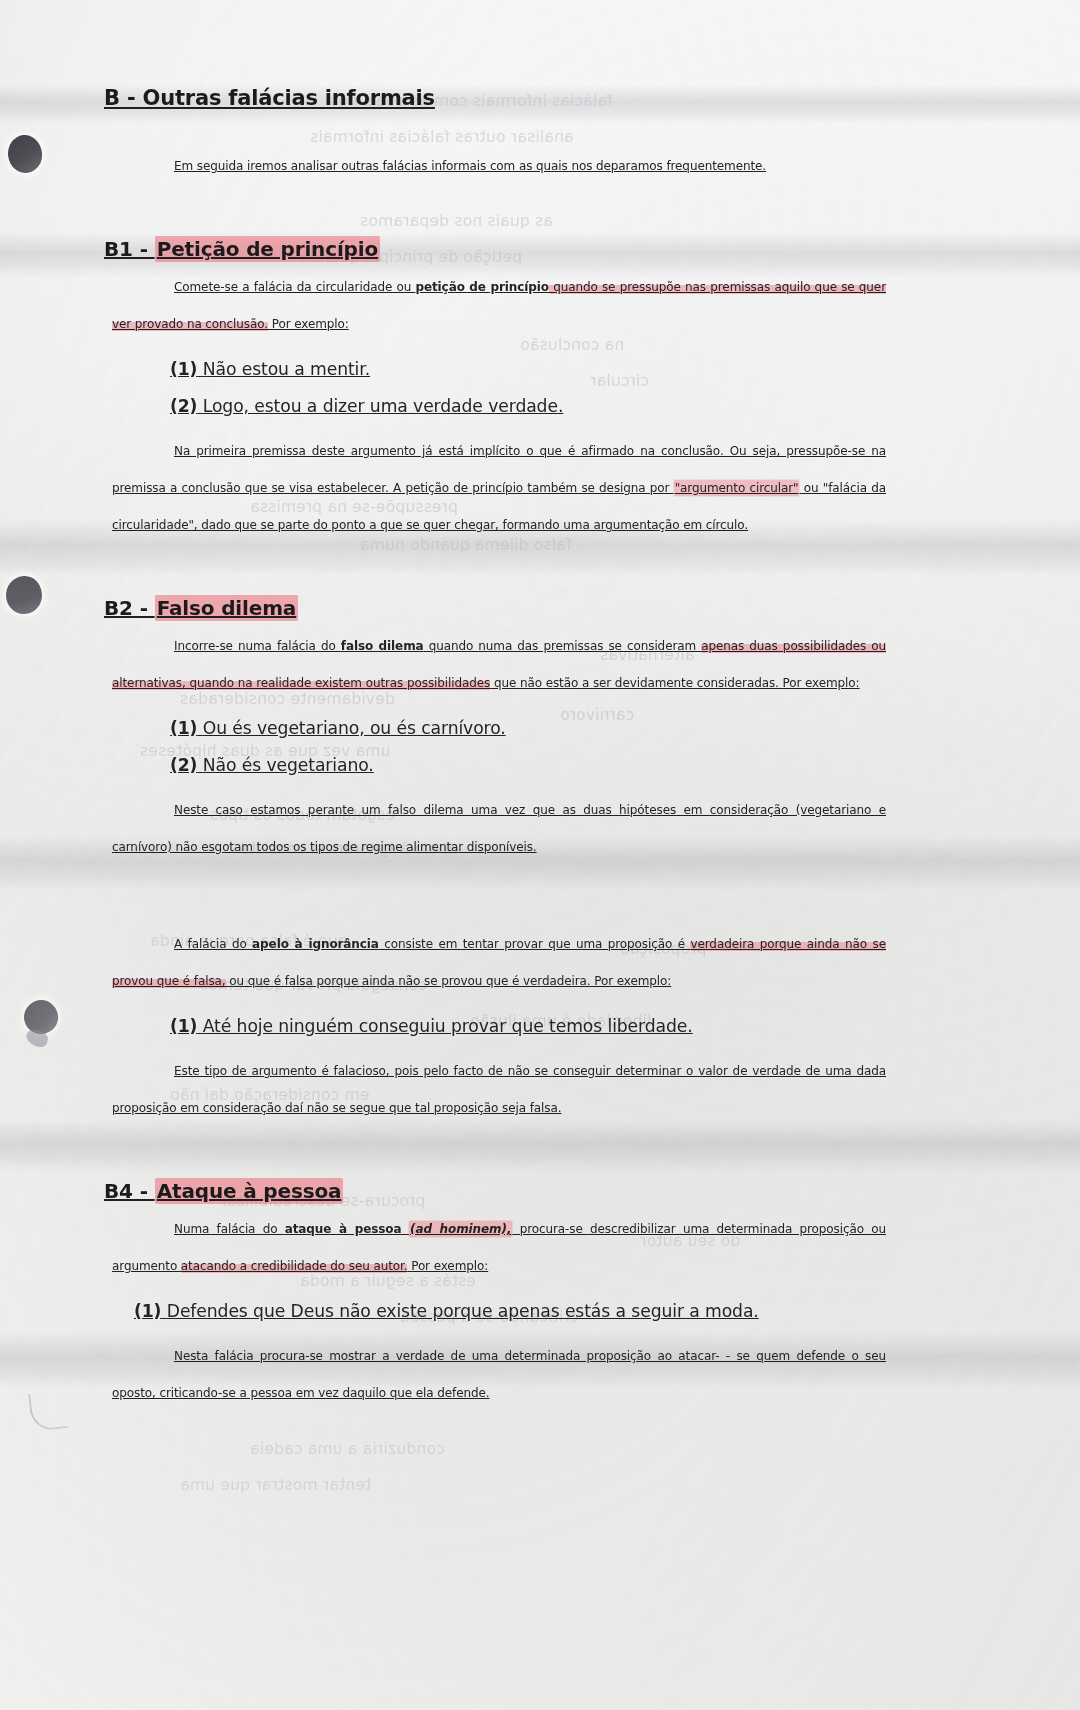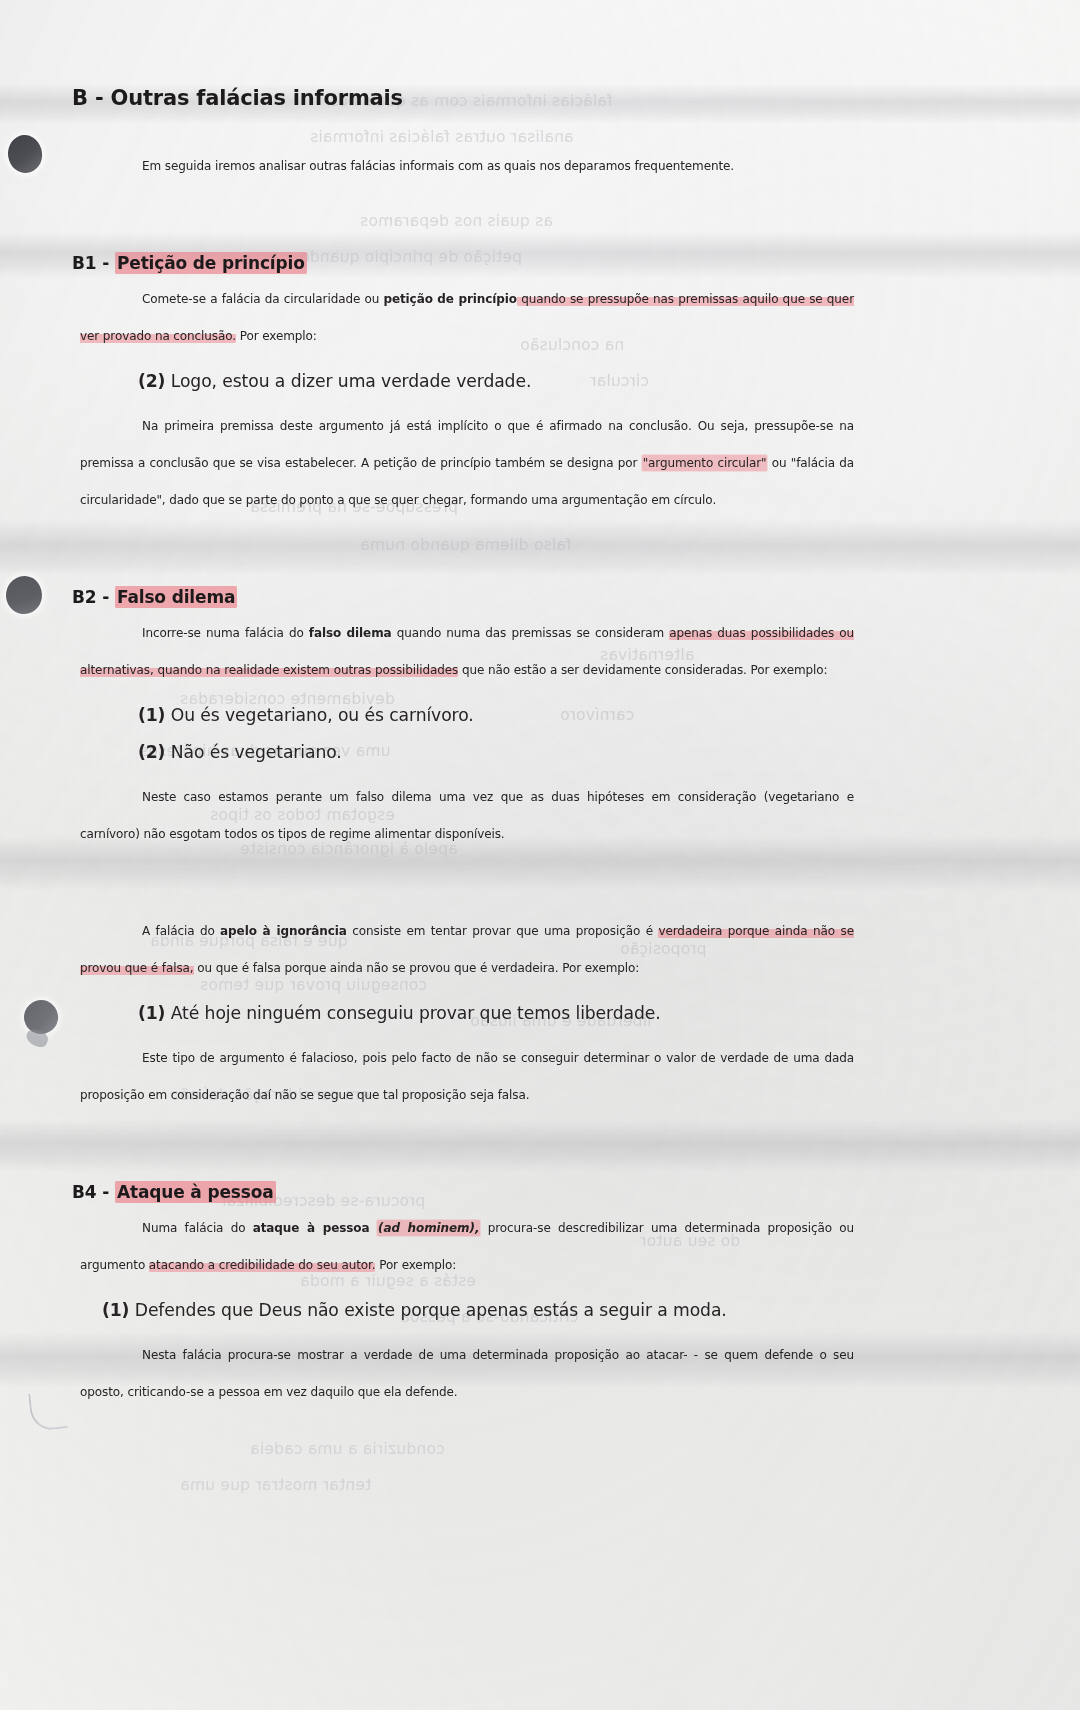--- a/index.html
+++ b/index.html
@@ -54,9 +54,10 @@
   
   #content{
     position:absolute;
-    left:72px;top:86px;
+    left:104px;top:86px;
     width:790px;
     color:#231f20;
+    text-decoration:underline;
   }
   .h-main{
     font-size:21px;font-weight:bold;letter-spacing:-.2px;

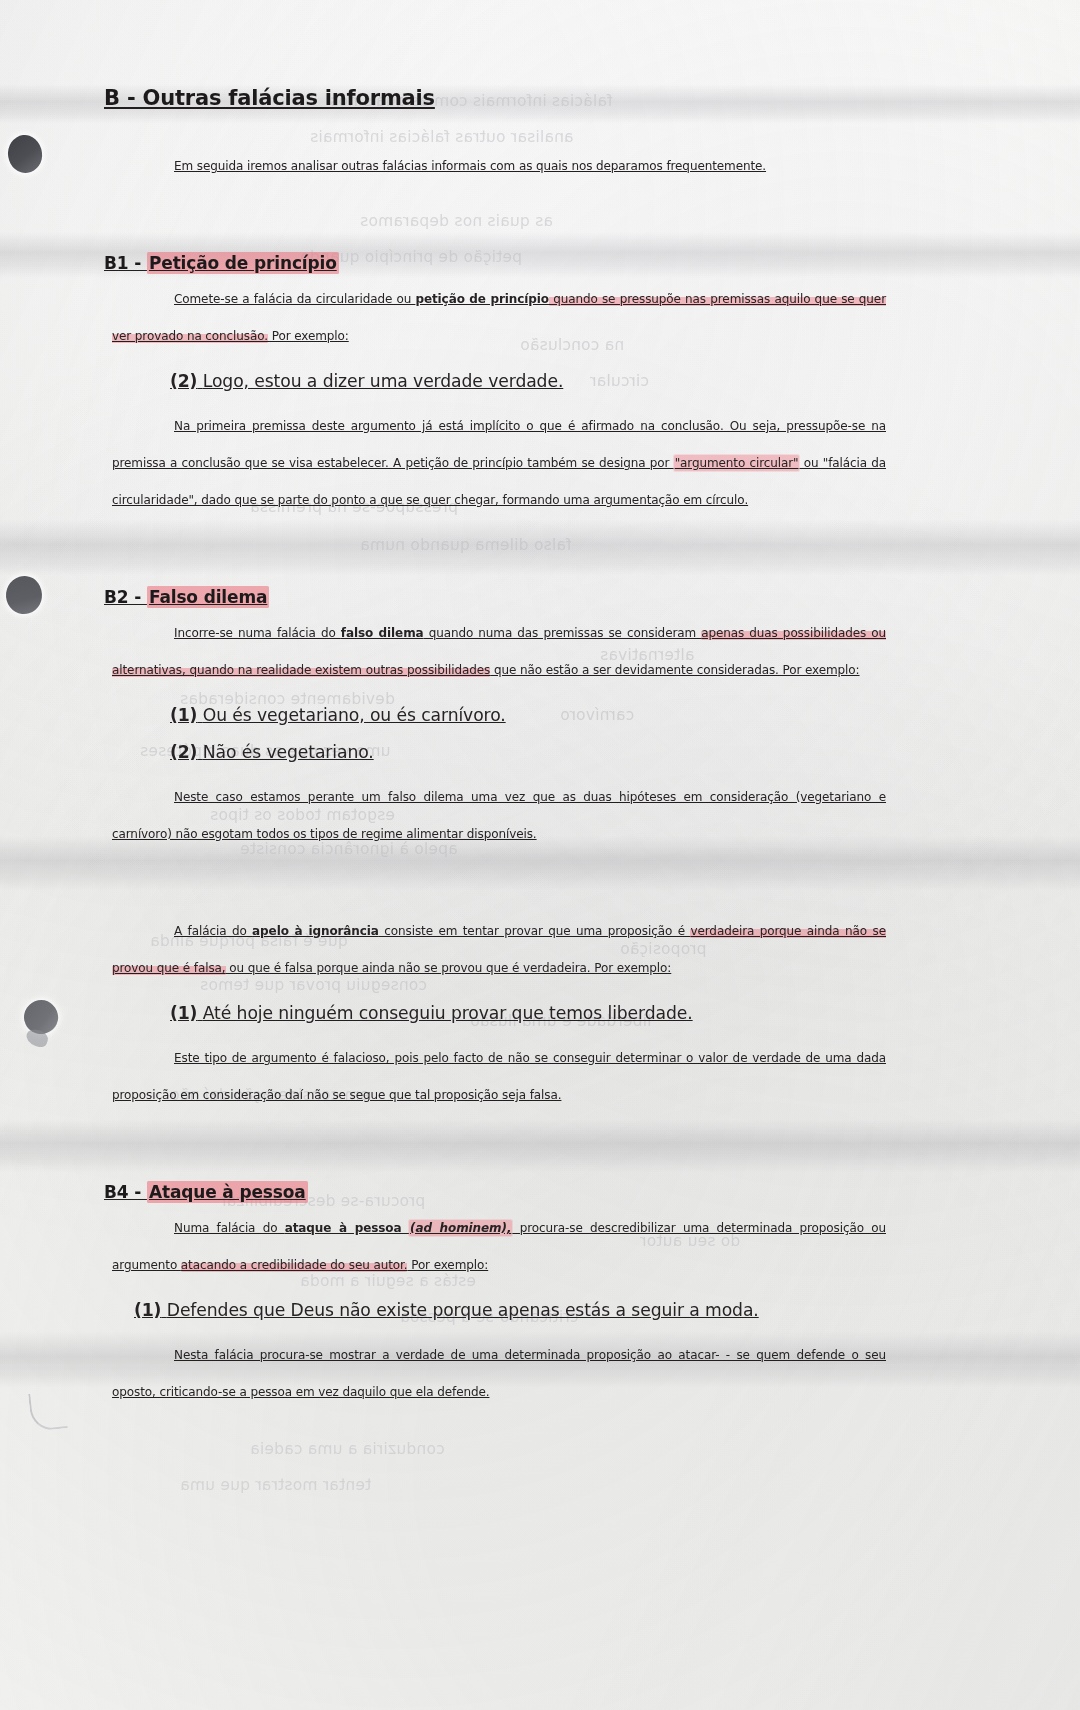--- a/index.html
+++ b/index.html
@@ -65,8 +65,8 @@
   }
   .sec{position:relative;}
   .h-sec{
-    font-size:17px;font-weight:bold;letter-spacing:-.15px;
-    color:#1d1a1b;margin:16px 0 2px 0;display:block;
+    font-size:20px;font-weight:bold;letter-spacing:-.15px;
+    color:#1d1a1b;margin:0 0 2px 0;display:block;
   }
   p{
     margin:8px;

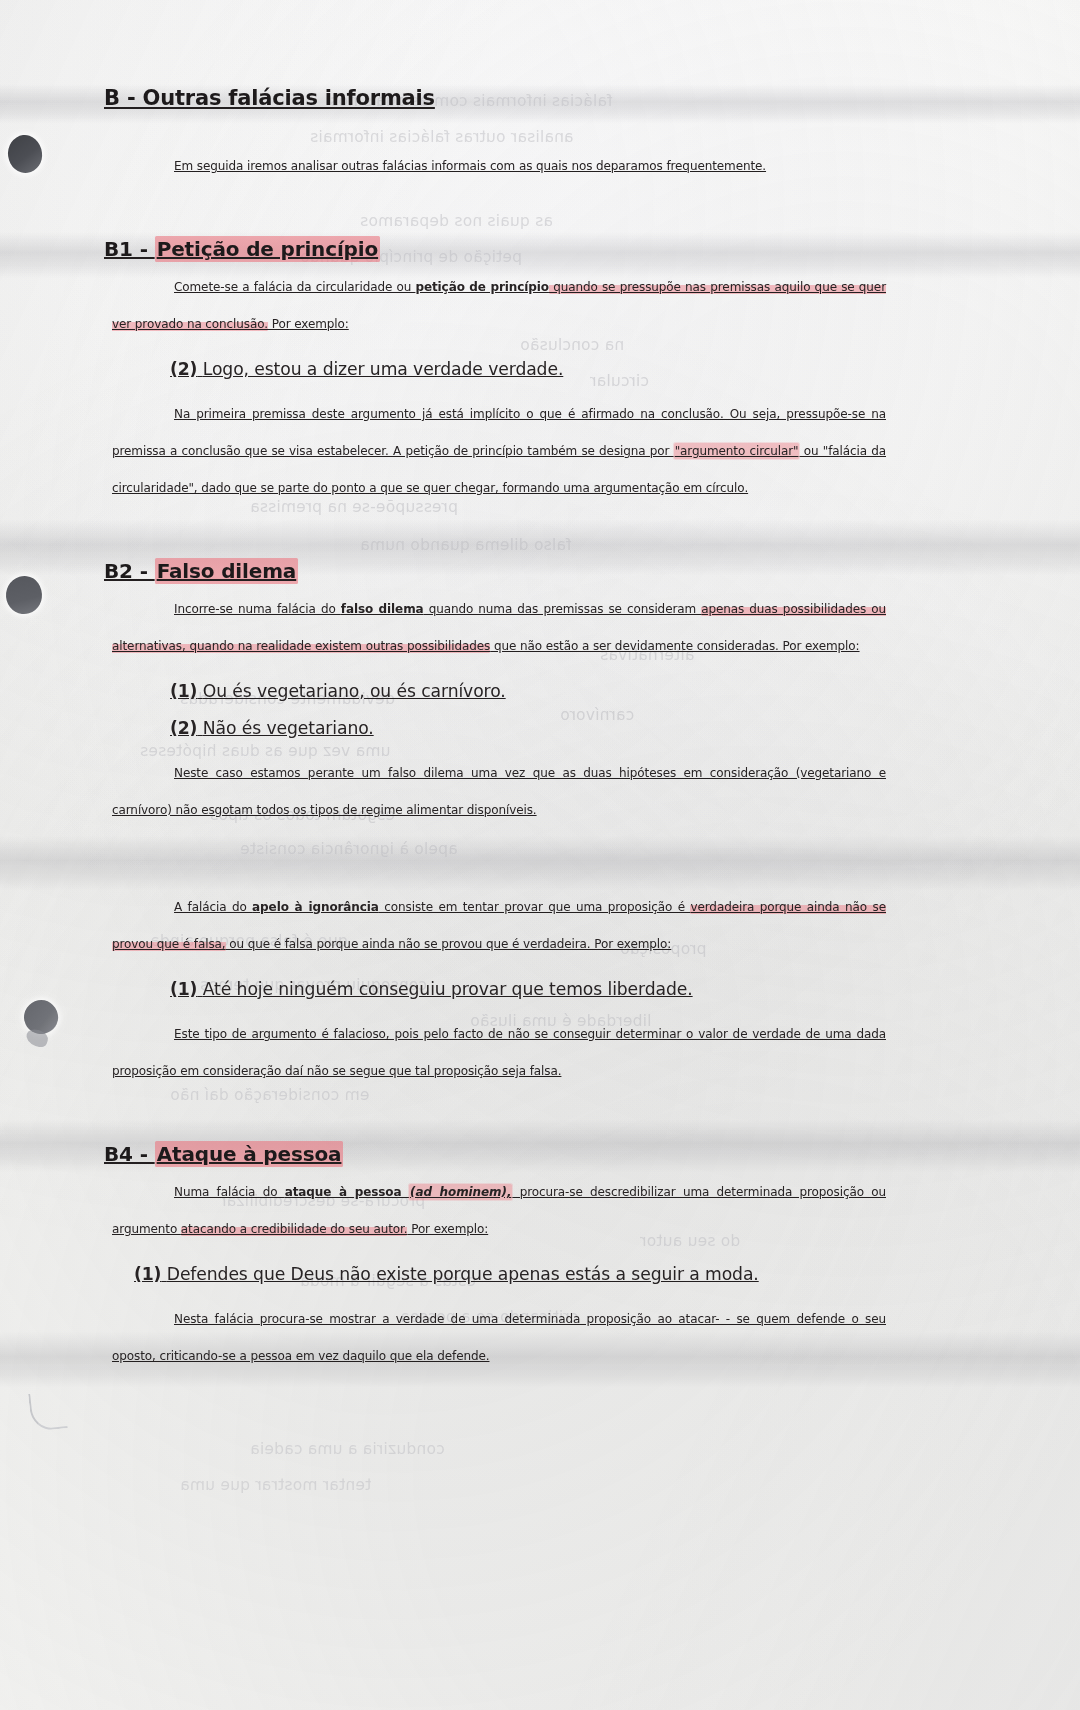--- a/index.html
+++ b/index.html
@@ -194,6 +194,7 @@
     <div class="sec">
       <div class="h-sec"><span>B1 - </span><span class="hl-strong">Petição de princípio</span></div>
       <p class="ind"><span>Comete-se a falácia da circularidade ou </span><b>petição de princípio</b><span class="hl-low"> quando se pressupõe nas premissas aquilo que se quer ver provado na conclusão.</span><span> Por exemplo:</span></p>
+      <p class="ex"><b>(1)</b> <span>Não estou a mentir.</span></p>
       <p class="ex"><b>(2)</b> <span>Logo, estou a dizer uma verdade verdade.</span></p>
       <p class="ind"><span>Na primeira premissa deste argumento já está implícito o que é afirmado na conclusão. Ou seja, pressupõe-se na premissa a conclusão que se visa estabelecer. A petição de princípio também se designa por </span><span class="hl">"argumento circular"</span><span> ou "falácia da circularidade", dado que se parte do ponto a que se quer chegar, formando uma argumentação em círculo.</span></p>
     </div>

